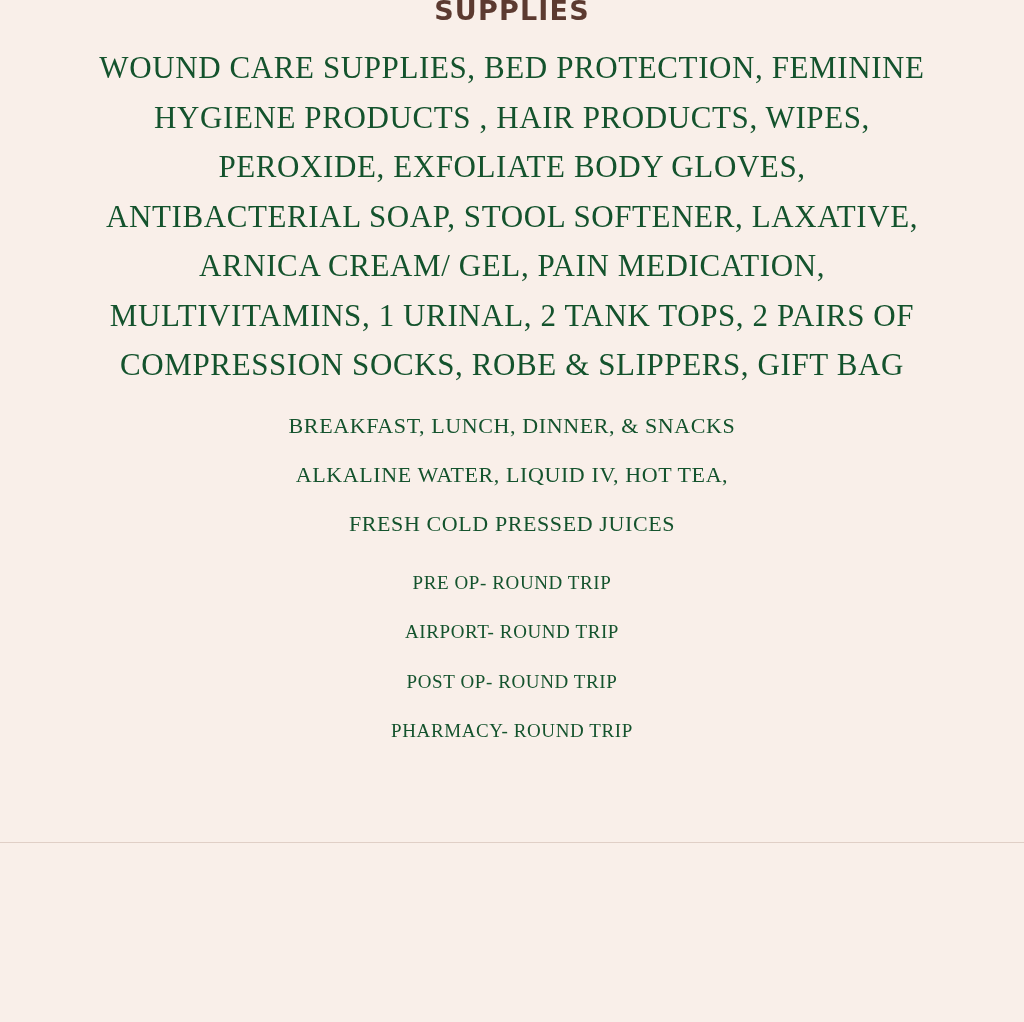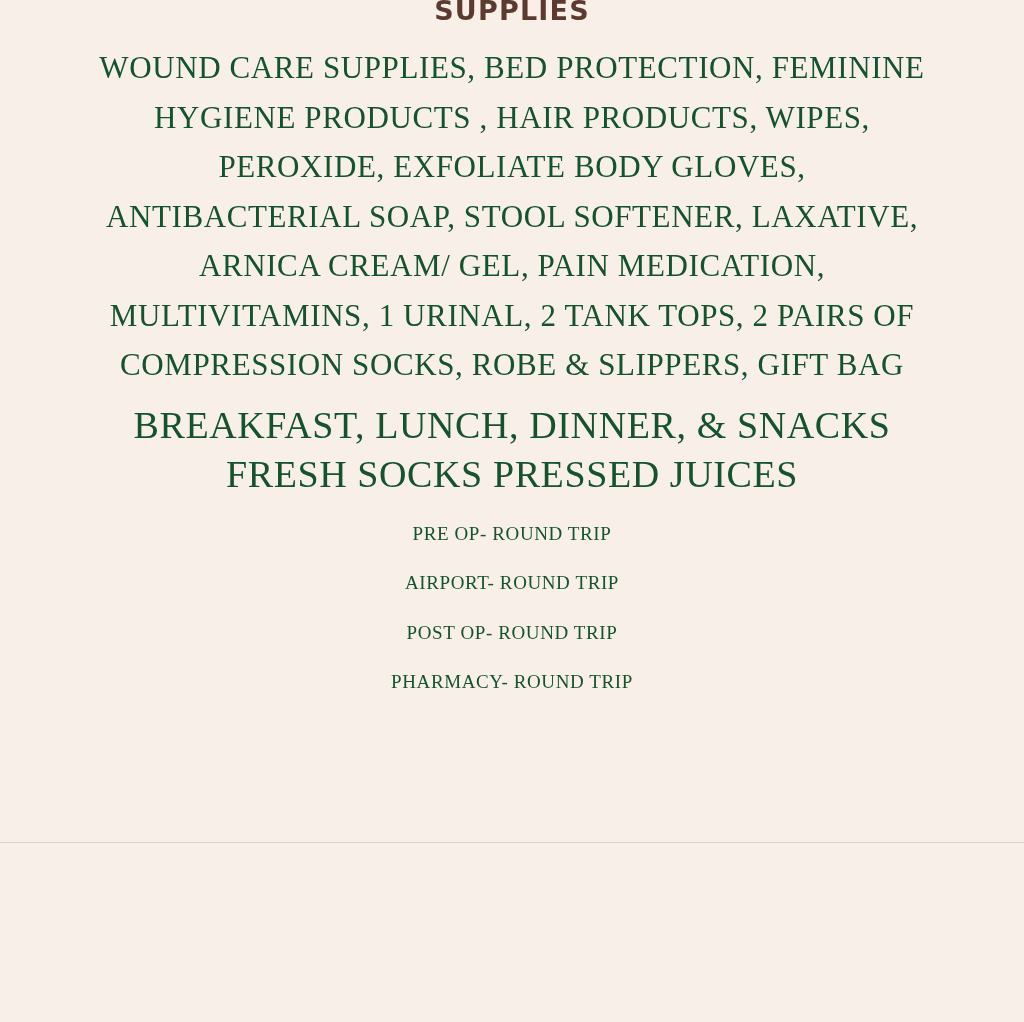--- a/index.html
+++ b/index.html
@@ -59,7 +59,7 @@
     font-size: 25px;
   }
   .meals-line {
-    font-size: 38px;
+    font-size: 22px;
     line-height: 49px;
   }
   #meals-lines {

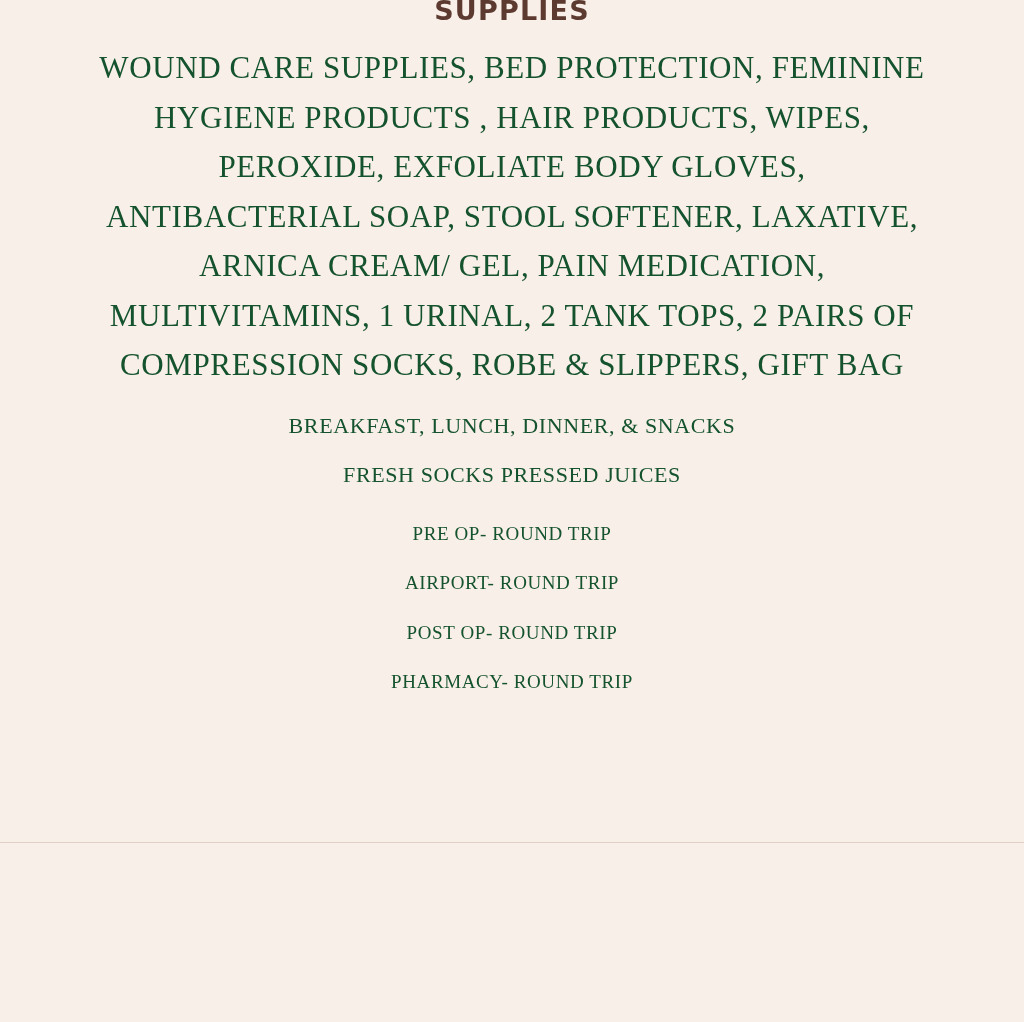--- a/index.html
+++ b/index.html
@@ -101,6 +101,7 @@
   <div class="section">
     <div id="meals-lines">
       <div class="body-text meals-line">BREAKFAST, LUNCH, DINNER, &amp; SNACKS</div>
+      <div class="body-text meals-line">ALKALINE WATER, LIQUID IV, HOT TEA,</div>
       <div class="body-text meals-line">FRESH SOCKS PRESSED JUICES</div>
     </div>
   </div>

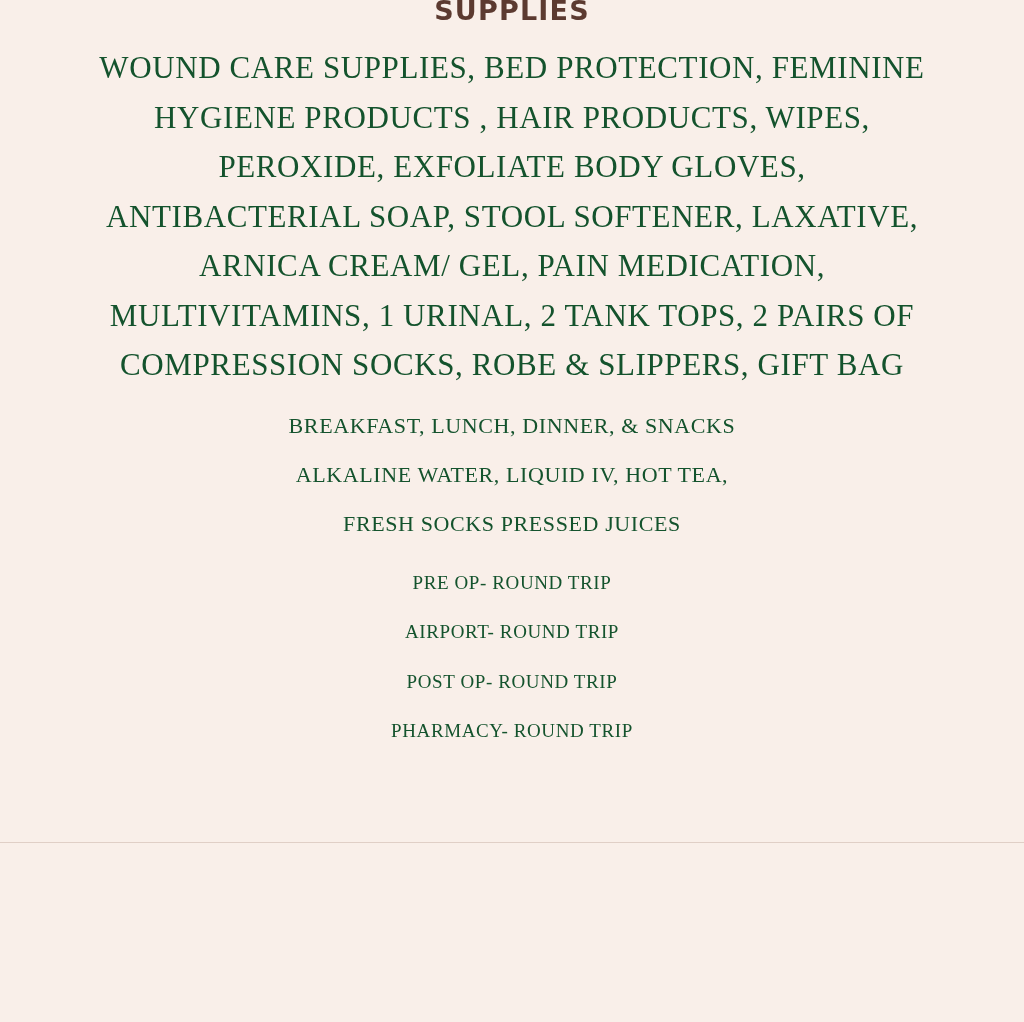--- a/index.html
+++ b/index.html
@@ -102,7 +102,7 @@
     <div id="meals-lines">
       <div class="body-text meals-line">BREAKFAST, LUNCH, DINNER, &amp; SNACKS</div>
       <div class="body-text meals-line">ALKALINE WATER, LIQUID IV, HOT TEA,</div>
-      <div class="body-text meals-line">FRESH SOCKS PRESSED JUICES</div>
+      <div class="body-text meals-line">FRESH COLD PRESSED JUICES</div>
     </div>
   </div>
 

